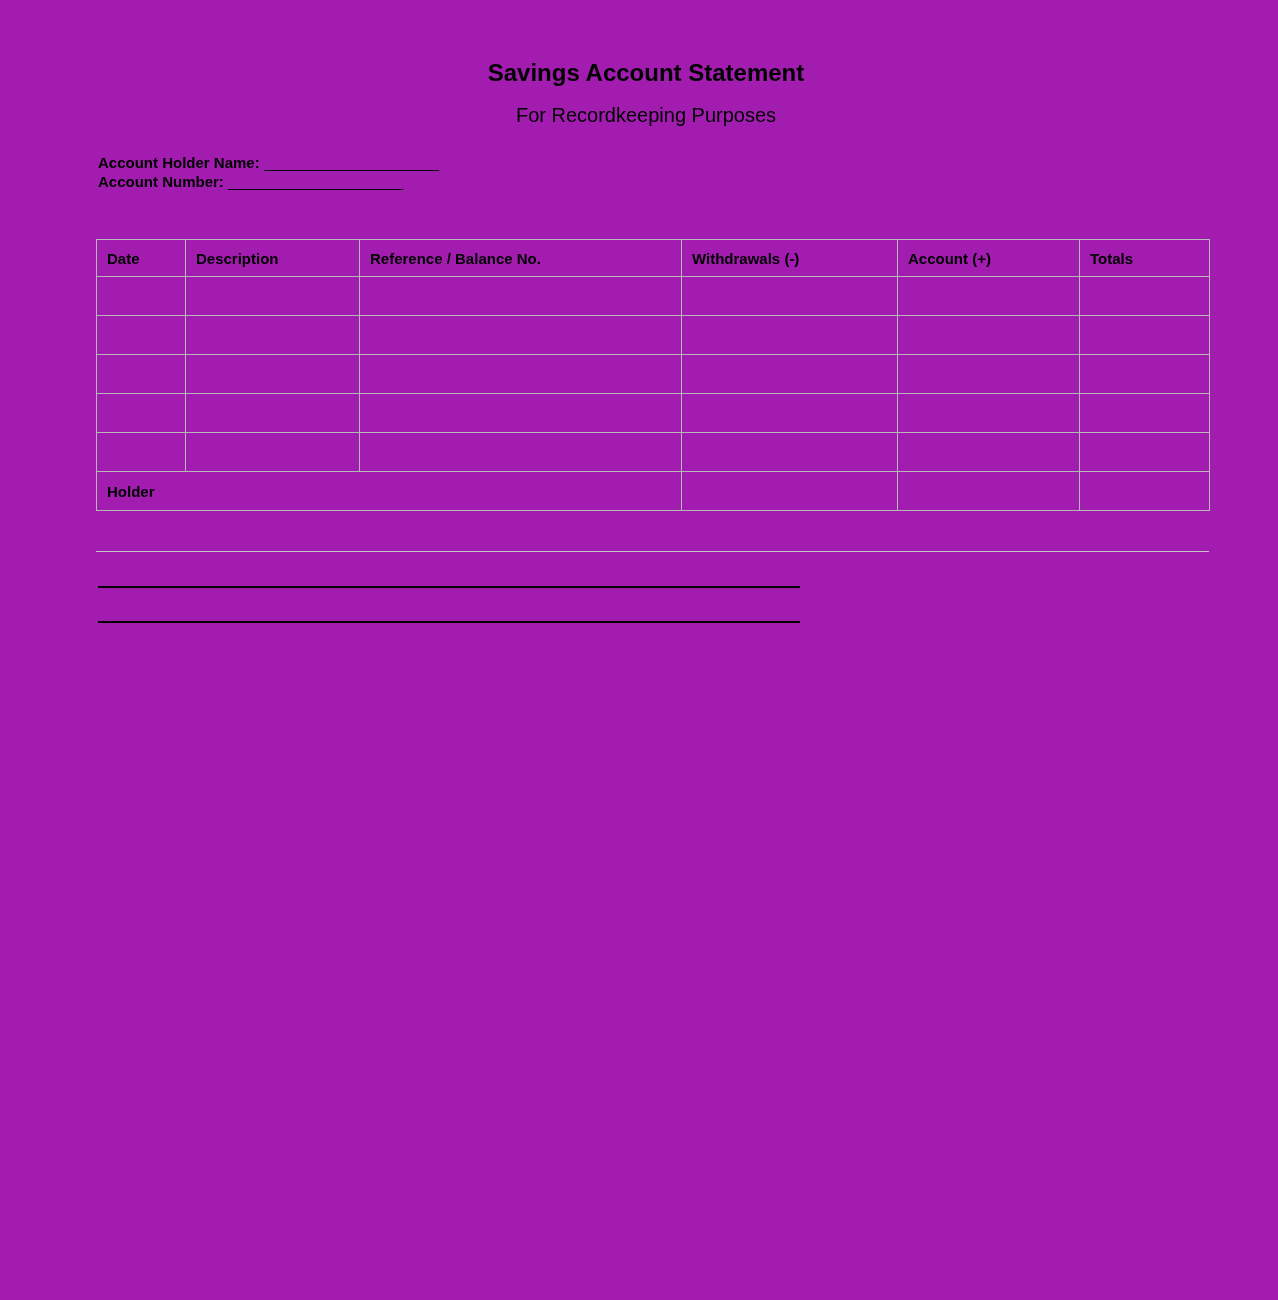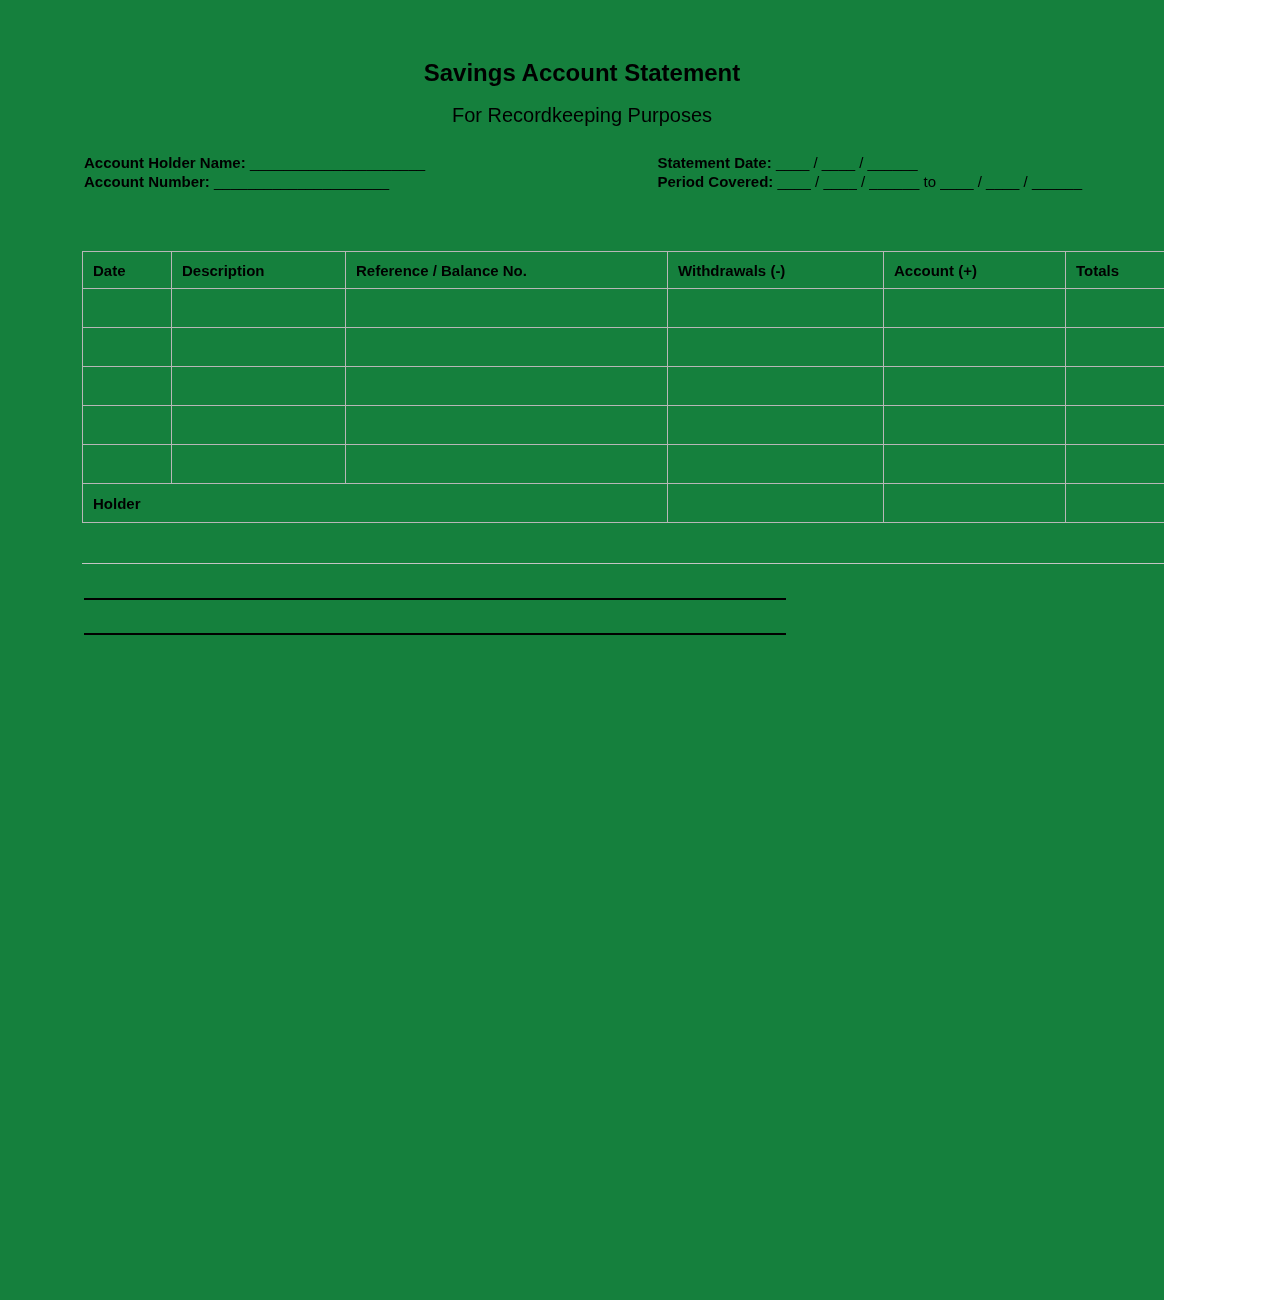--- a/index.html
+++ b/index.html
@@ -11,10 +11,11 @@
   }
   .page {
     position: relative;
-    width: 1164px;
+    width: 1278px;
     height: 1300px;
-    background: #15803d;
+    background: #a21caf;
     overflow: hidden;
+    padding-left: 14px;
   }
   .doc-title {
     padding-top: 59px;

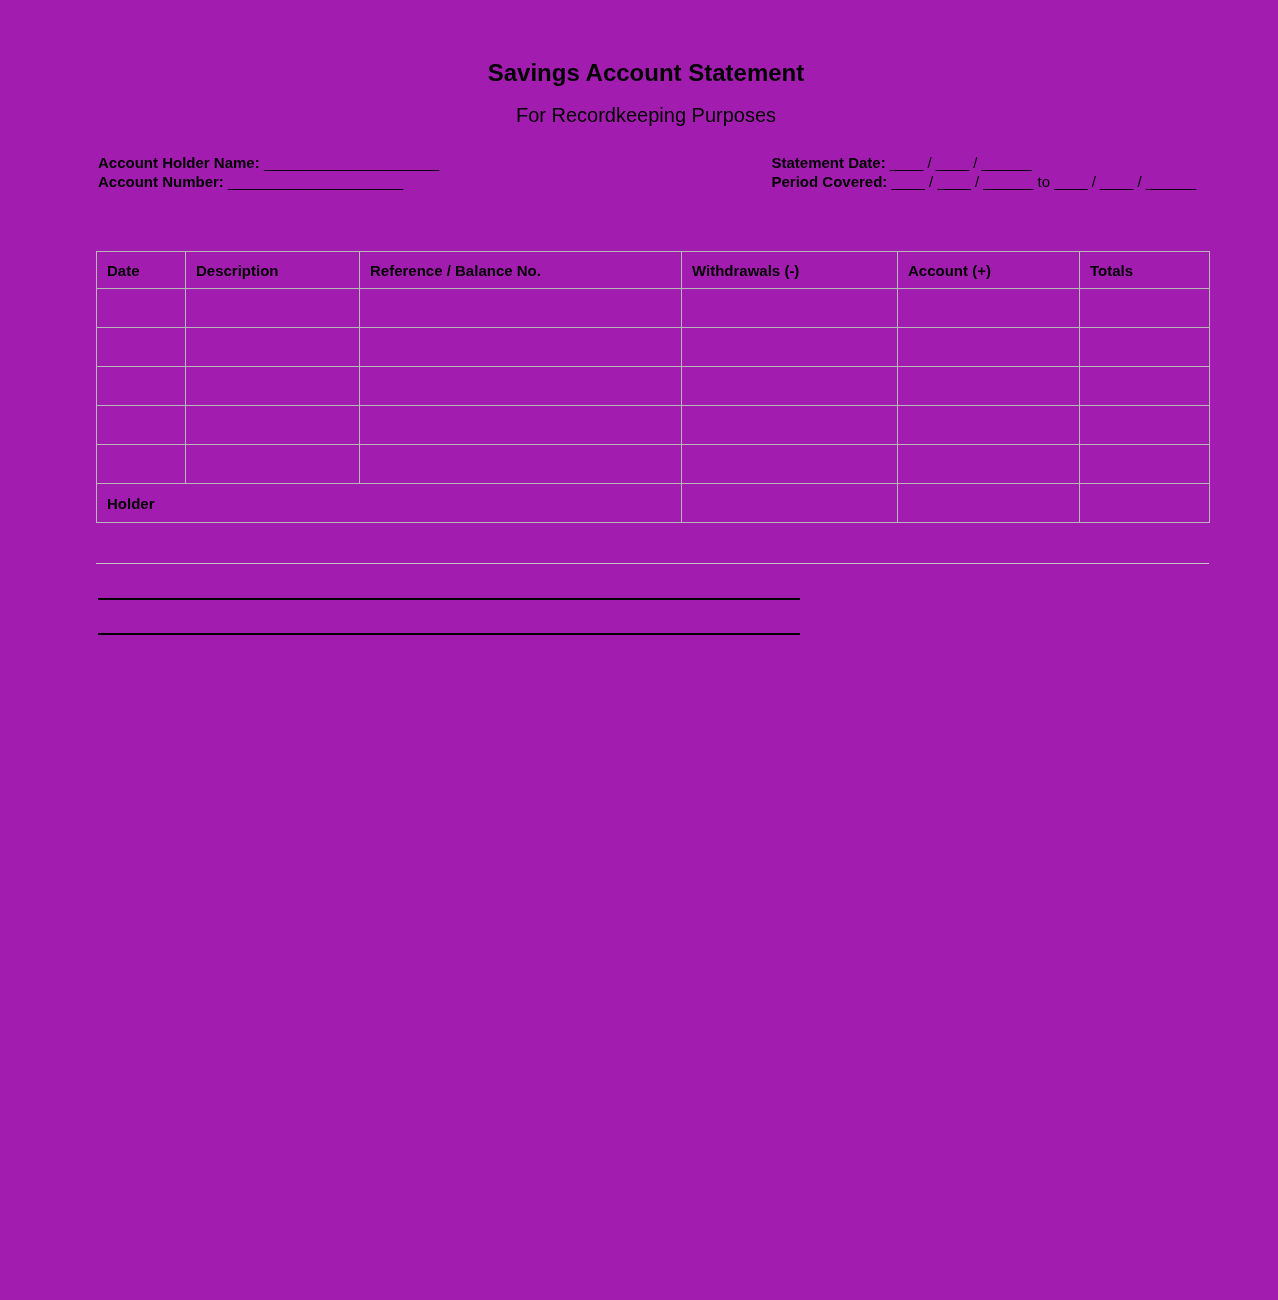--- a/index.html
+++ b/index.html
@@ -102,16 +102,6 @@
         <span class="blank">_____________________</span>
       </div>
     </div>
-    <div class="meta-right">
-      <div class="meta-line">
-        <span class="label">Statement Date:</span>
-        <span class="blank">____ / ____ / ______</span>
-      </div>
-      <div class="meta-line">
-        <span class="label">Period Covered:</span>
-        <span class="blank">____ / ____ / ______ to ____ / ____ / ______</span>
-      </div>
-    </div>
   </div>
 
   <table class="txn">

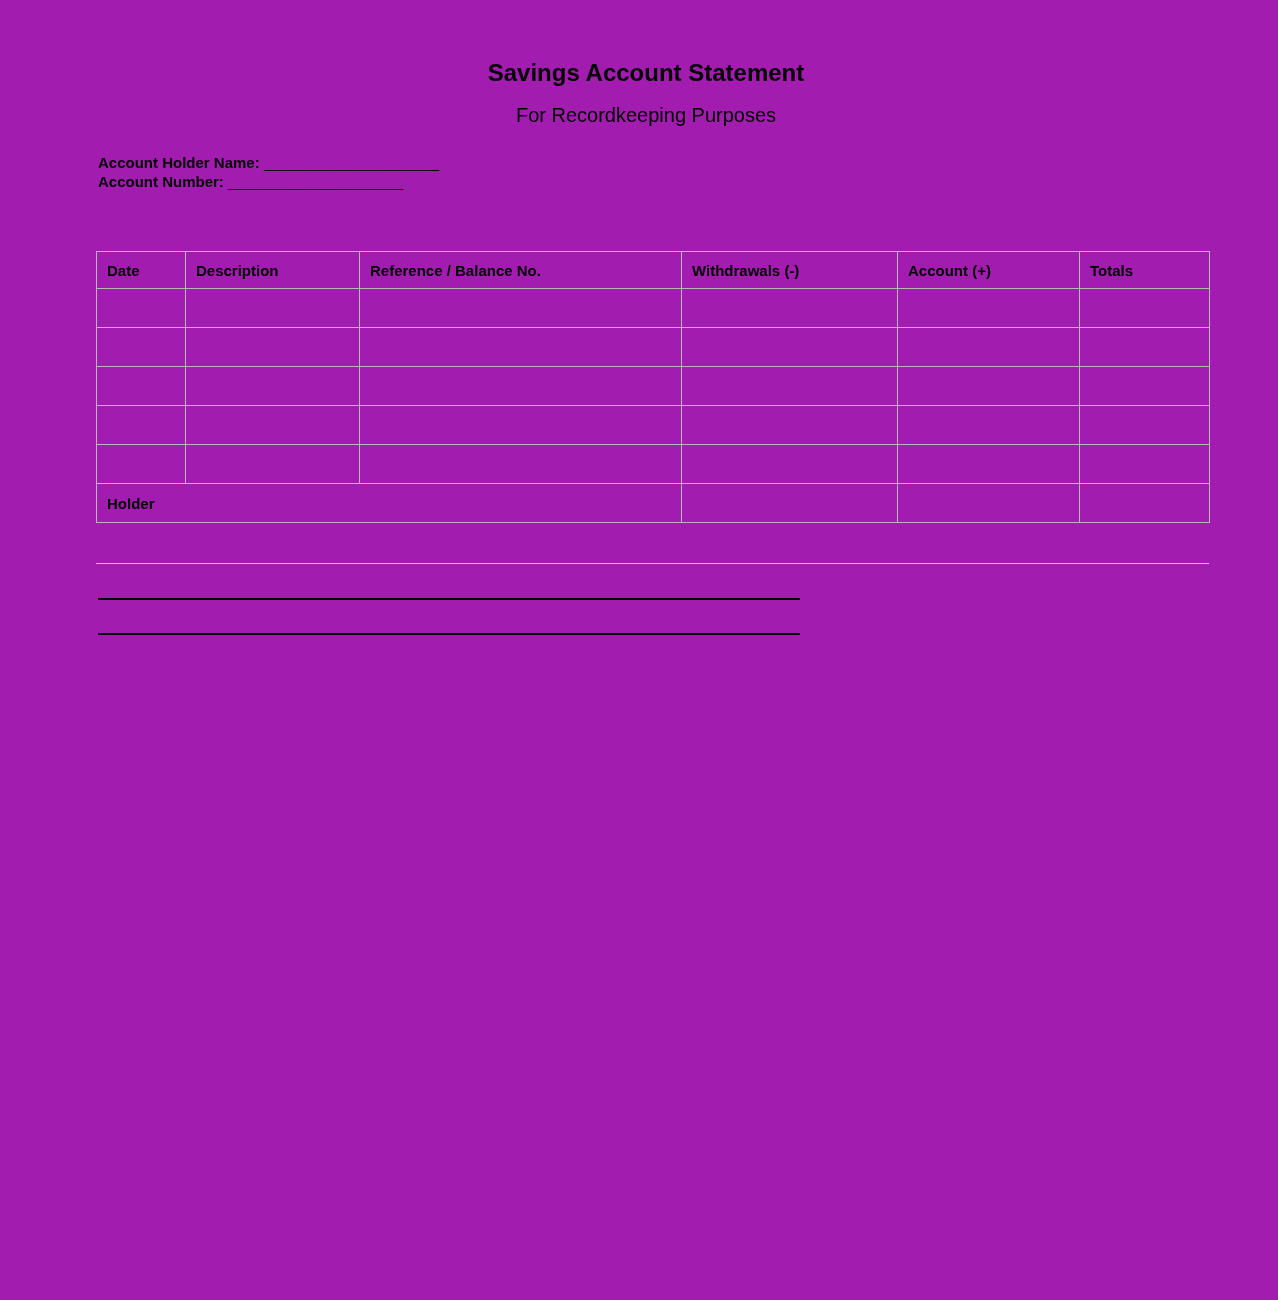--- a/index.html
+++ b/index.html
@@ -44,7 +44,7 @@
   .label { font-weight: bold; }
   .blank { font-weight: normal; letter-spacing: 0; }
   table.txn {
-    margin: 60px 0 0 82px;
+    margin: 48px 0 0 82px;
     width: 1113px;
     border-collapse: collapse;
     table-layout: fixed;

